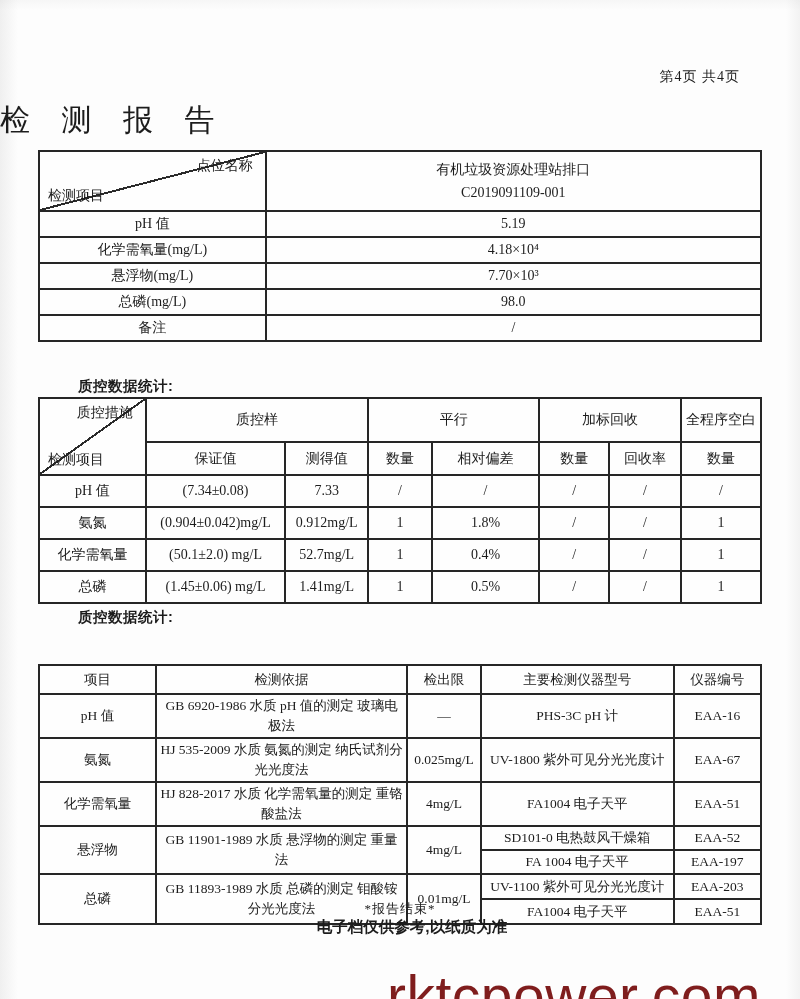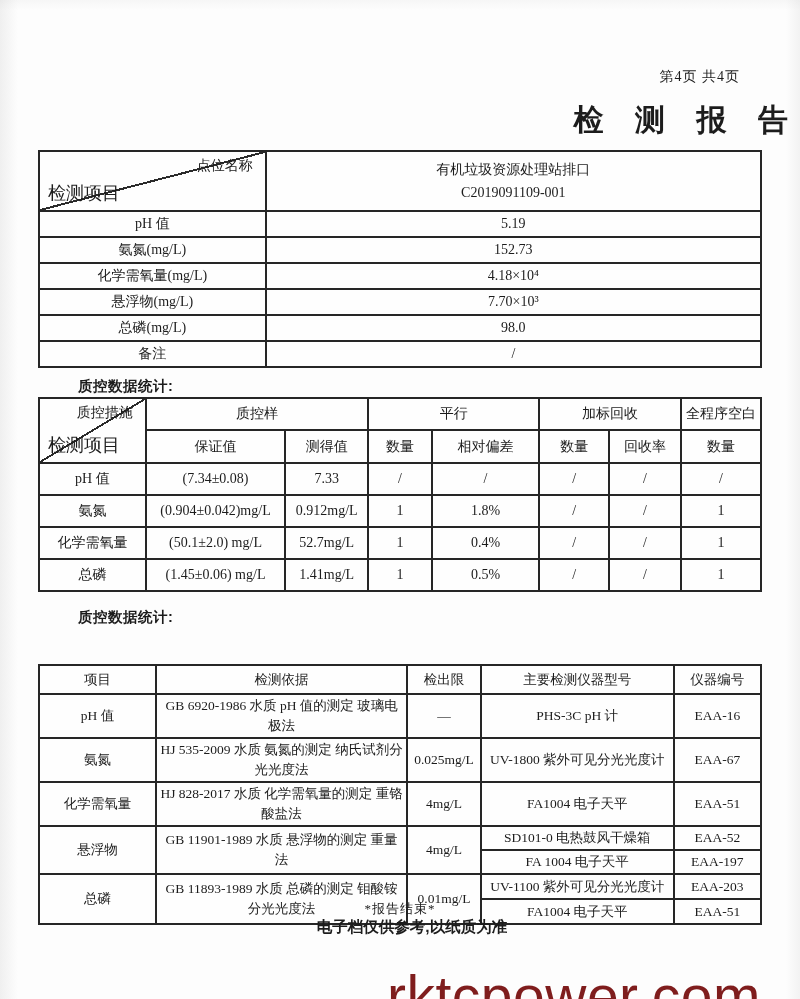--- a/index.html
+++ b/index.html
@@ -15,8 +15,8 @@
       linear-gradient(to bottom, rgba(120,120,120,0.05), rgba(0,0,0,0) 10px);
   }
   .pageno{position:absolute;top:68px;right:60px;font-size:14px;letter-spacing:1px;}
-  .title{position:absolute;top:100px;left:0;width:100%;text-align:right;
-    font-size:30px;font-weight:bold;letter-spacing:12px;}
+  .title{position:absolute;top:100px;left:0;width:100%;text-align:left;
+    font-size:30px;font-weight:normal;letter-spacing:12px;}
   table{border-collapse:collapse;table-layout:fixed;position:absolute;left:38px;width:724px;background:#fefefe;}
   td,th{border:2px solid #262626;text-align:center;vertical-align:middle;
     font-size:14px;font-weight:normal;padding:1px 3px;overflow:hidden;}

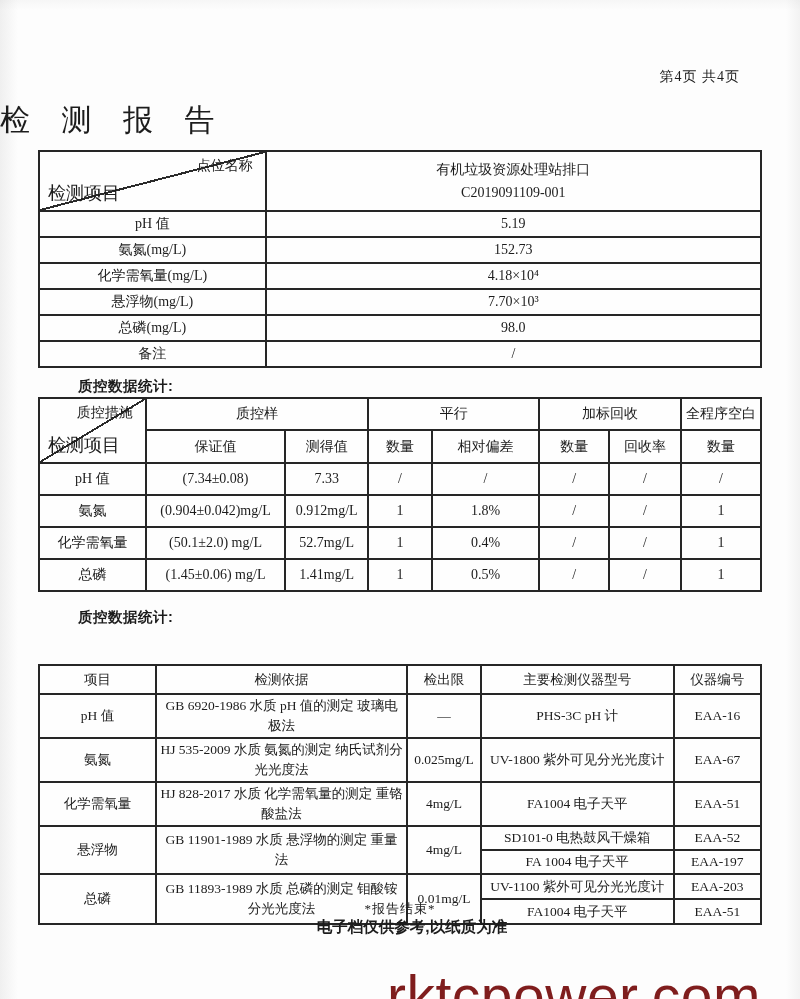--- a/index.html
+++ b/index.html
@@ -29,7 +29,7 @@
       rgba(0,0,0,0) calc(50% - 1px), #2a2a2a calc(50% - 1px),
       #2a2a2a calc(50% + 1px), rgba(0,0,0,0) calc(50% + 1px));}
   .diag .ct{position:absolute;top:5px;right:12px;font-size:14px;}
-  .diag .cb{position:absolute;bottom:5px;left:8px;font-size:18px;text-align:right;}
+  .diag .cb{position:absolute;bottom:5px;left:8px;font-size:14px;text-align:right;}
   .sample div{line-height:1.65;font-size:14px;}
   
   .sec{position:absolute;left:38px;font-family:"Liberation Sans","DejaVu Sans",sans-serif;

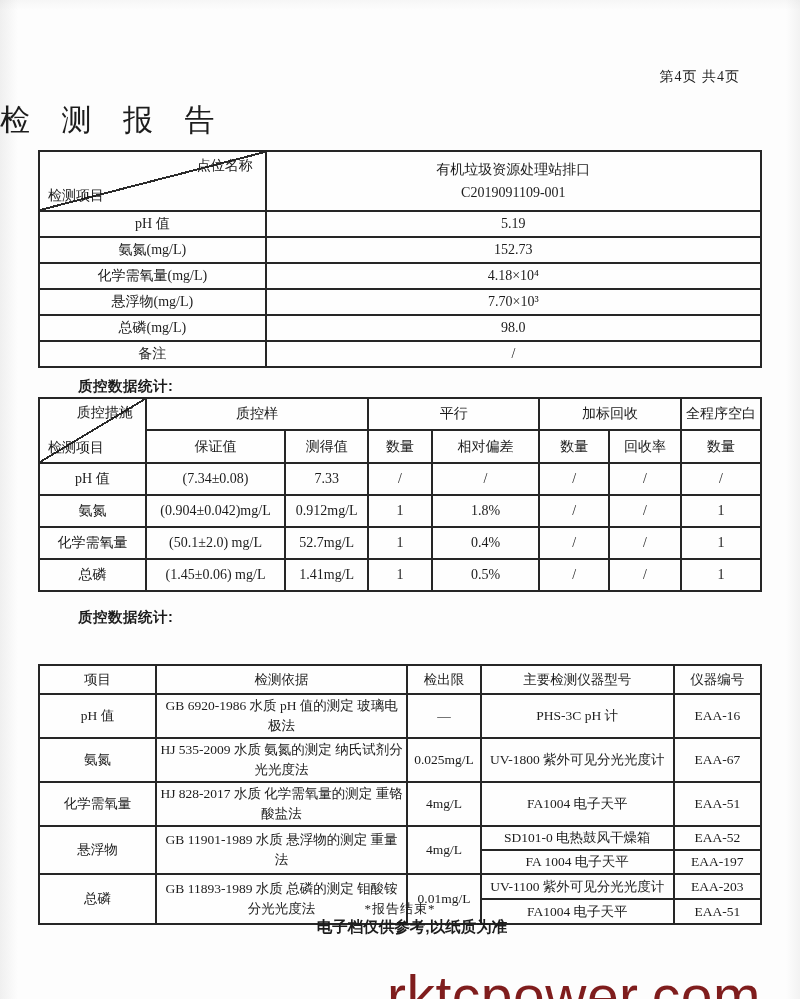--- a/index.html
+++ b/index.html
@@ -80,10 +80,6 @@
       <td>5.19</td>
     </tr>
     <tr class="r">
-      <td>氨氮(mg/L)</td>
-      <td>152.73</td>
-    </tr>
-    <tr class="r">
       <td>化学需氧量(mg/L)</td>
       <td>4.18×10⁴</td>
     </tr>

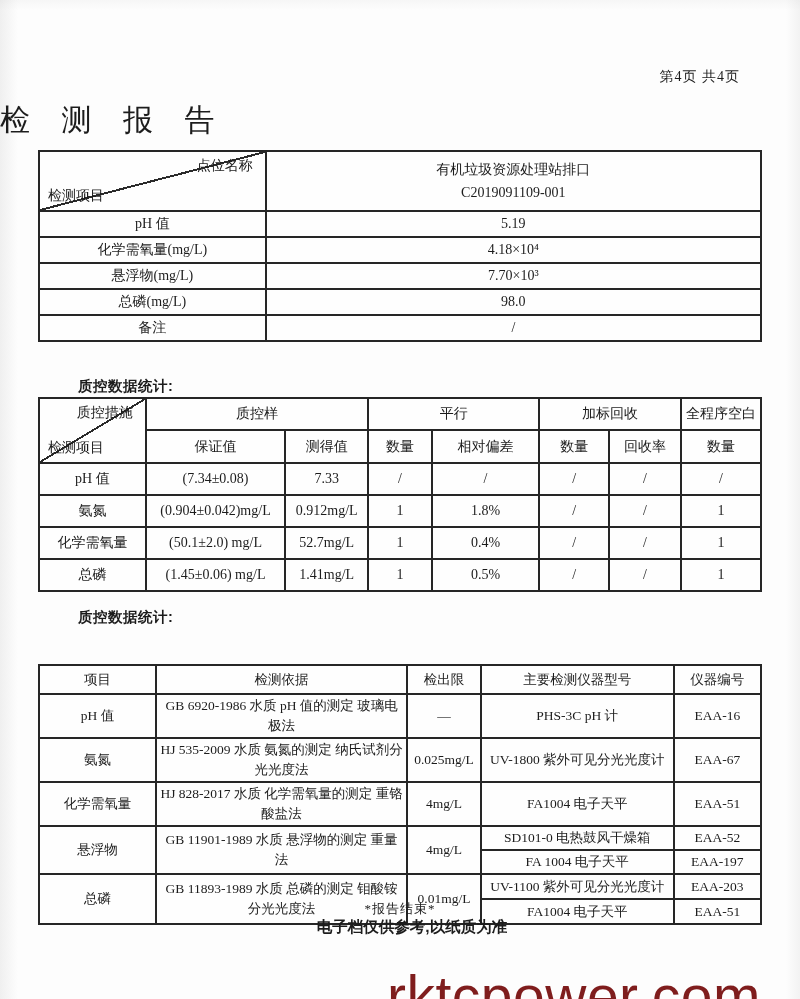--- a/index.html
+++ b/index.html
@@ -37,7 +37,7 @@
   .sec1{top:377px;} .sec2{top:608px;}
   
   .t2{top:397px;}
-  .t2 .gh{height:32px;} .t2 .sh{height:33px;} .t2 .r{height:32px;}
+  .t2 .gh{height:44px;} .t2 .sh{height:33px;} .t2 .r{height:32px;}
   
   .t3{top:630px;margin-top:34px;}
   .t3 .hdr{height:29px;}

